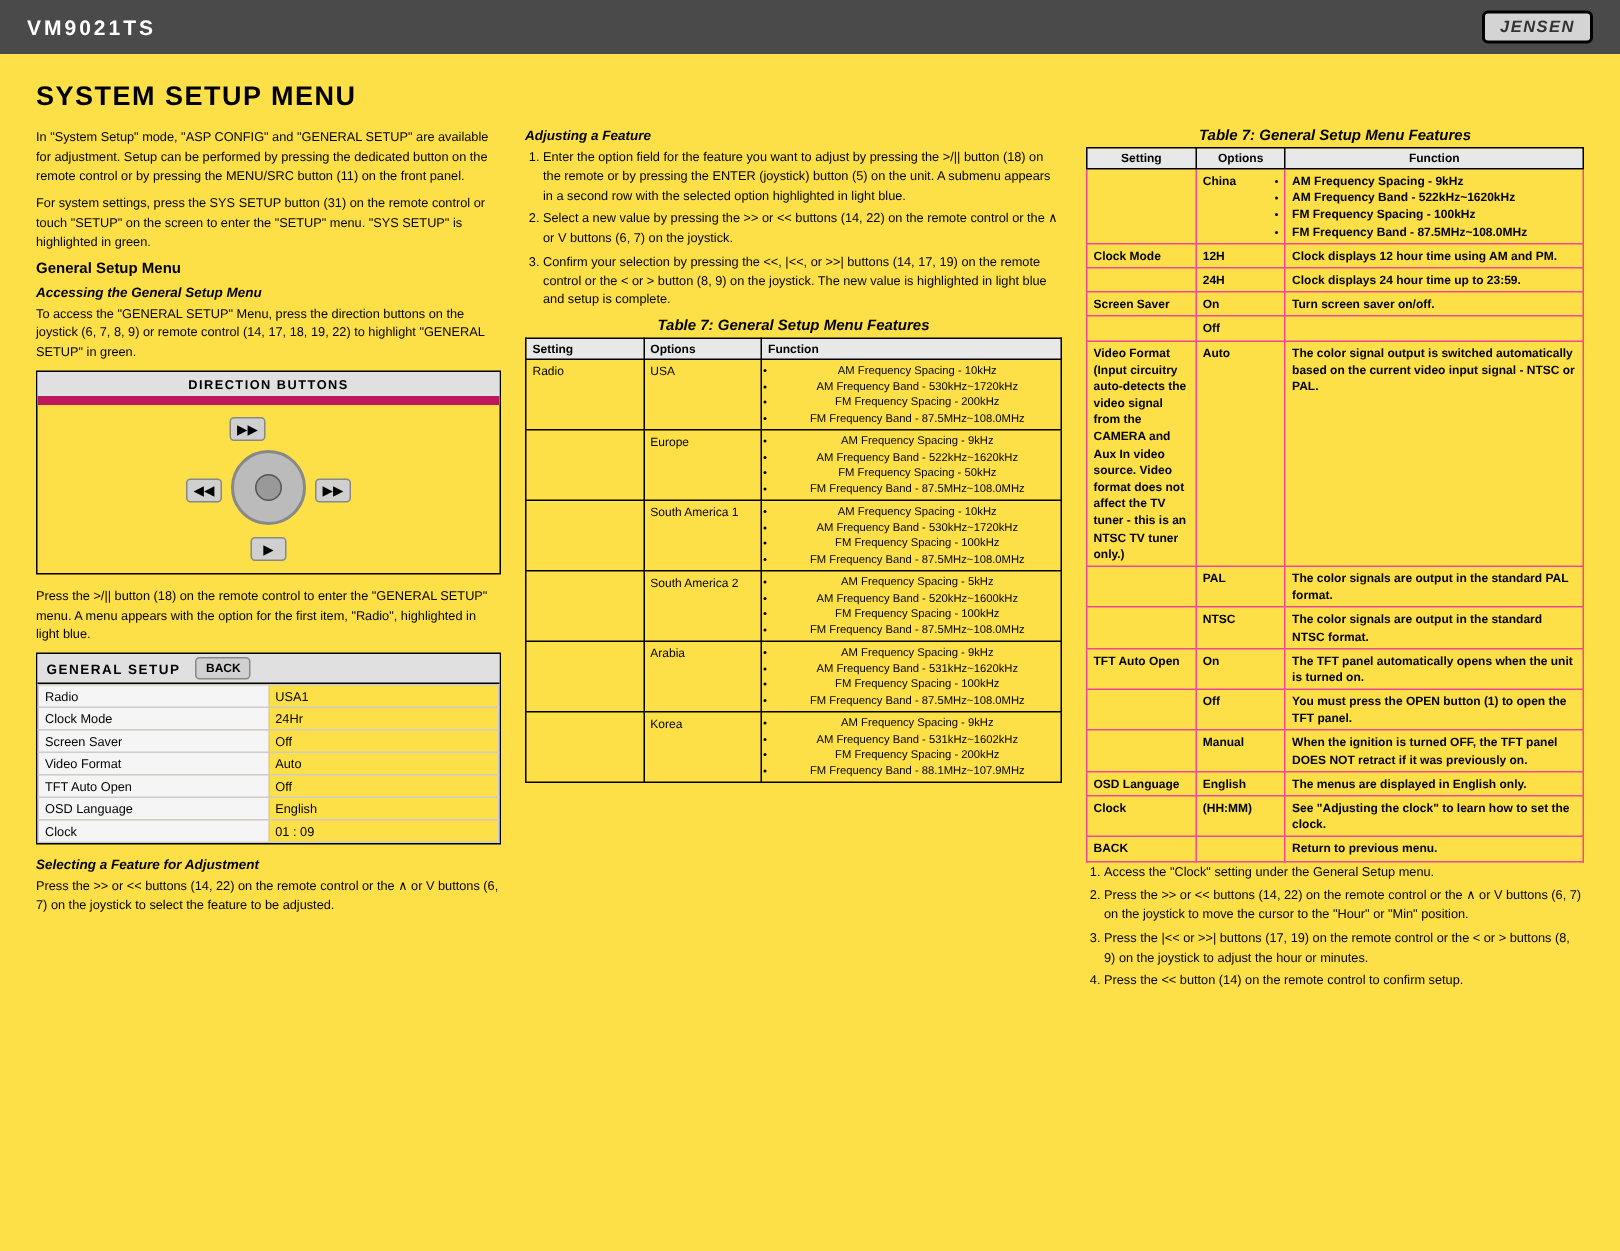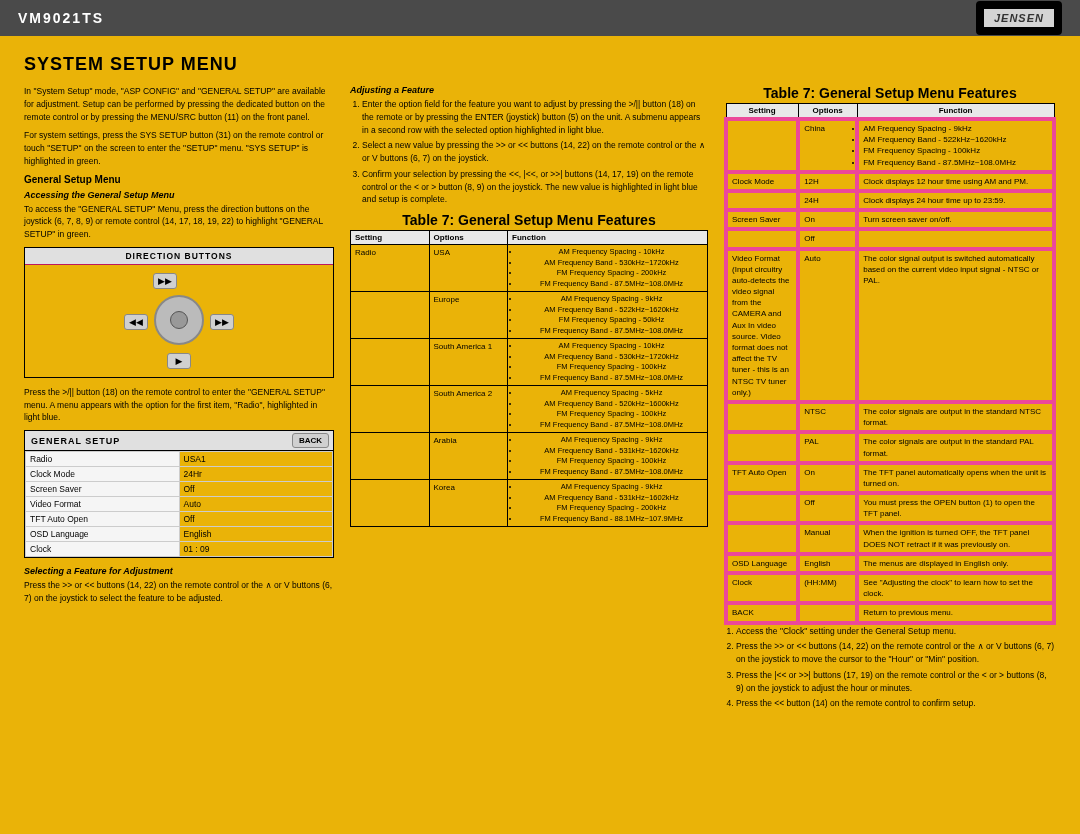--- a/index.html
+++ b/index.html
@@ -14,7 +14,7 @@
     .page-wrapper {
       width: 1080px;
       min-height: 834px;
-      background: #eab308;
+      background: #fde047;
       padding: 0;
     }
     

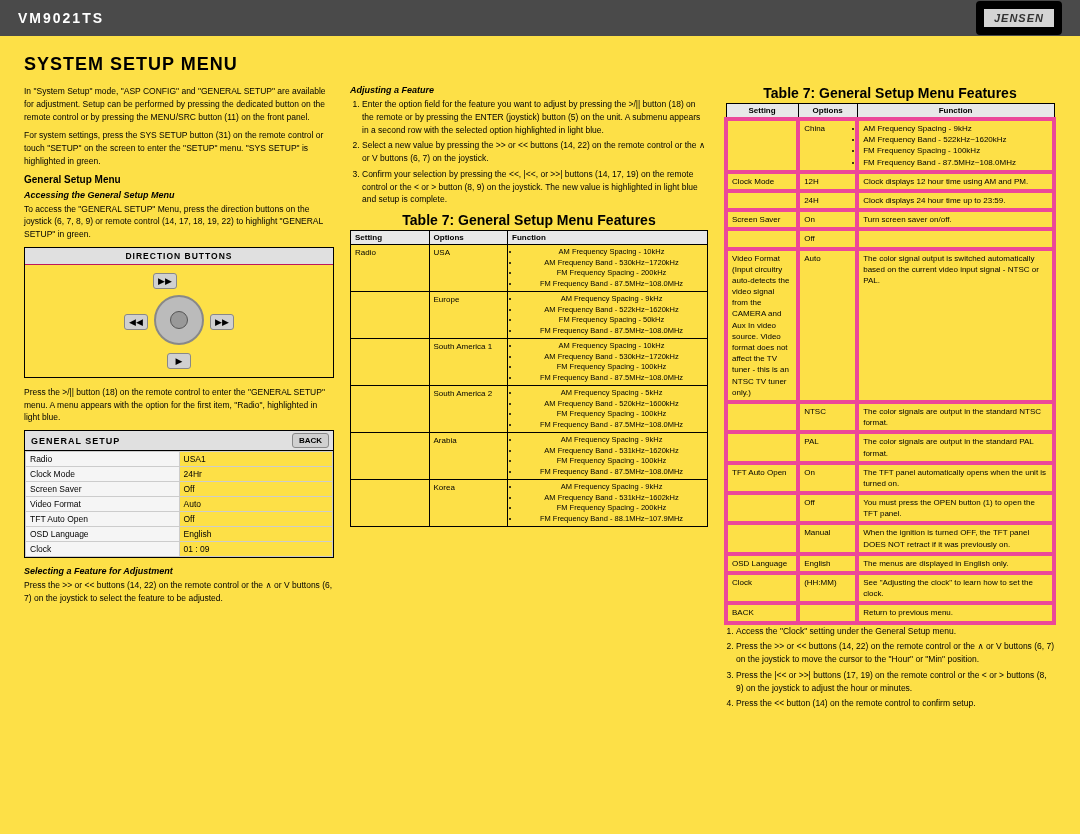--- a/index.html
+++ b/index.html
@@ -34,7 +34,7 @@
     }
     .header-logo {
       background: #d4d4d4;
-      border: 8px solid #000000;
+      border: 2px solid #000000;
       border-radius: 4px;
       padding: 3px 10px;
       font-size: 11px;

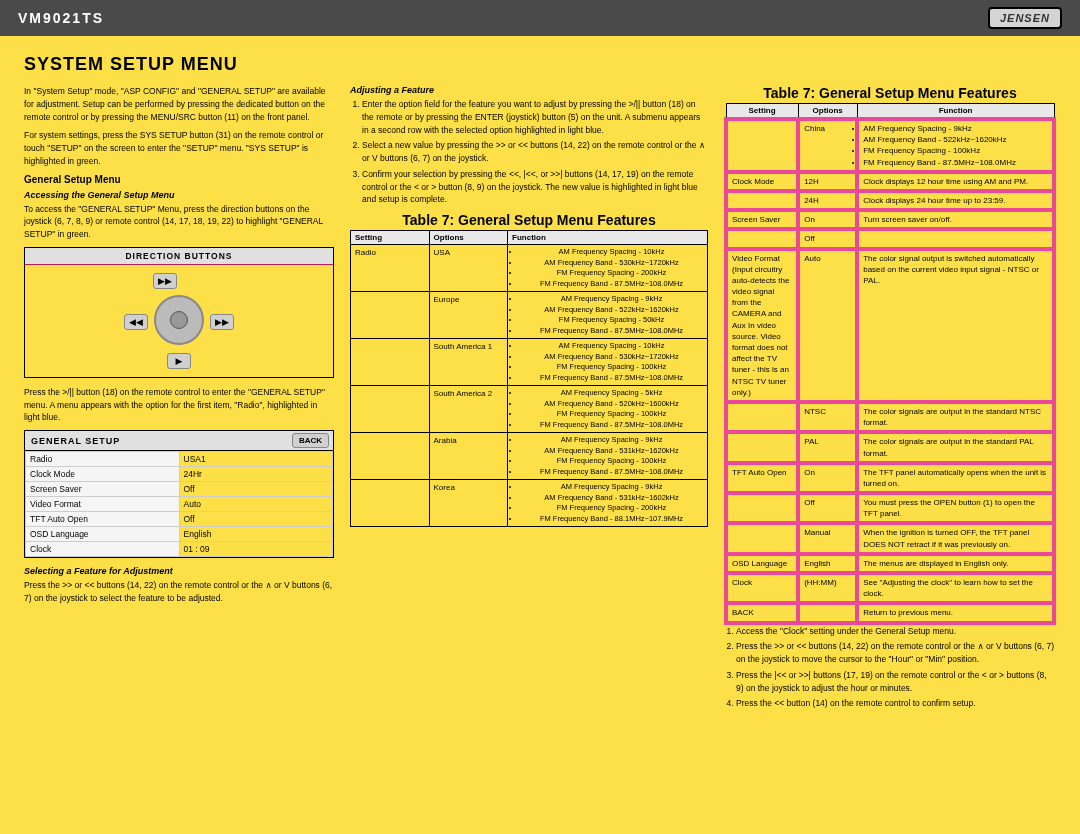--- a/index.html
+++ b/index.html
@@ -227,10 +227,11 @@
       text-align: center;
     }
     .table-caption {
-      font-size: 14px;
+      font-size: 10px;
       font-weight: bold;
       margin-bottom: 2px;
       text-align: center;
+      font-style: italic;
     }
     
     .right-feature-table {

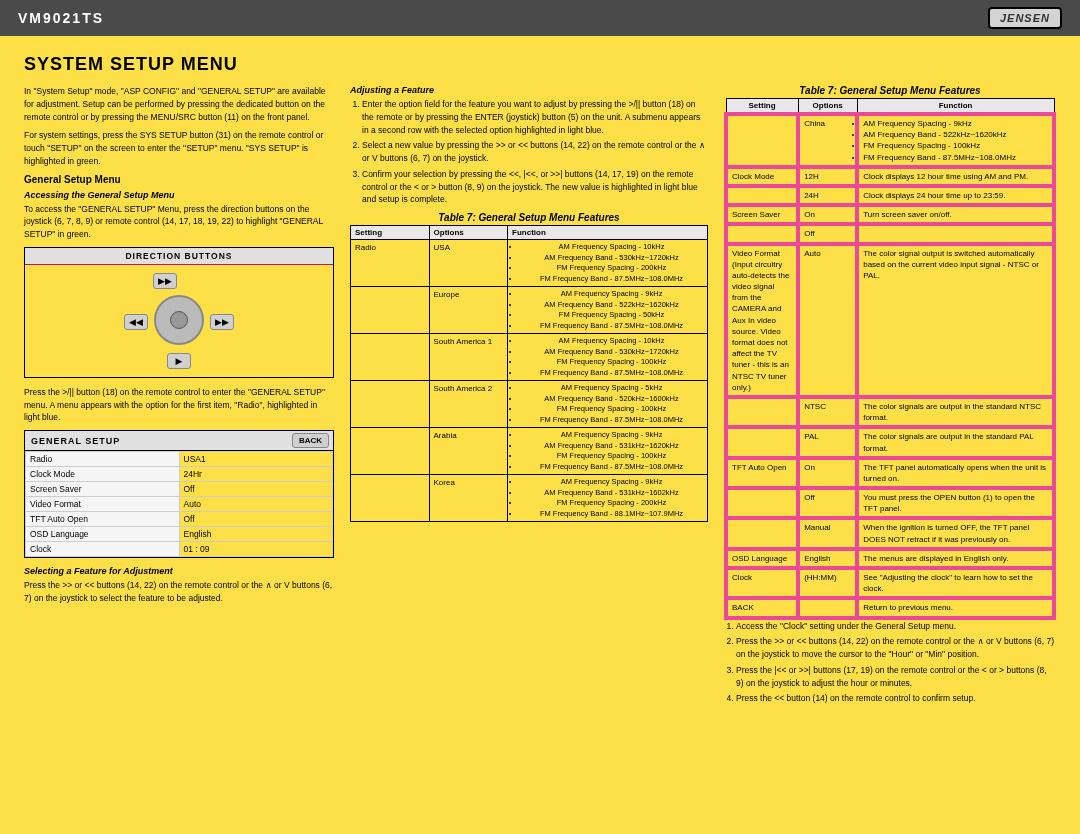--- a/index.html
+++ b/index.html
@@ -247,11 +247,12 @@
       font-size: 8px;
     }
     .right-feature-table td {
-      border: 4px solid #ec4899;
+      border: 1px solid #ec4899;
       padding: 2px 4px;
       vertical-align: top;
       font-size: 8px;
       line-height: 1.4;
+      font-weight: bold;
     }
     .page-number {
       text-align: center;

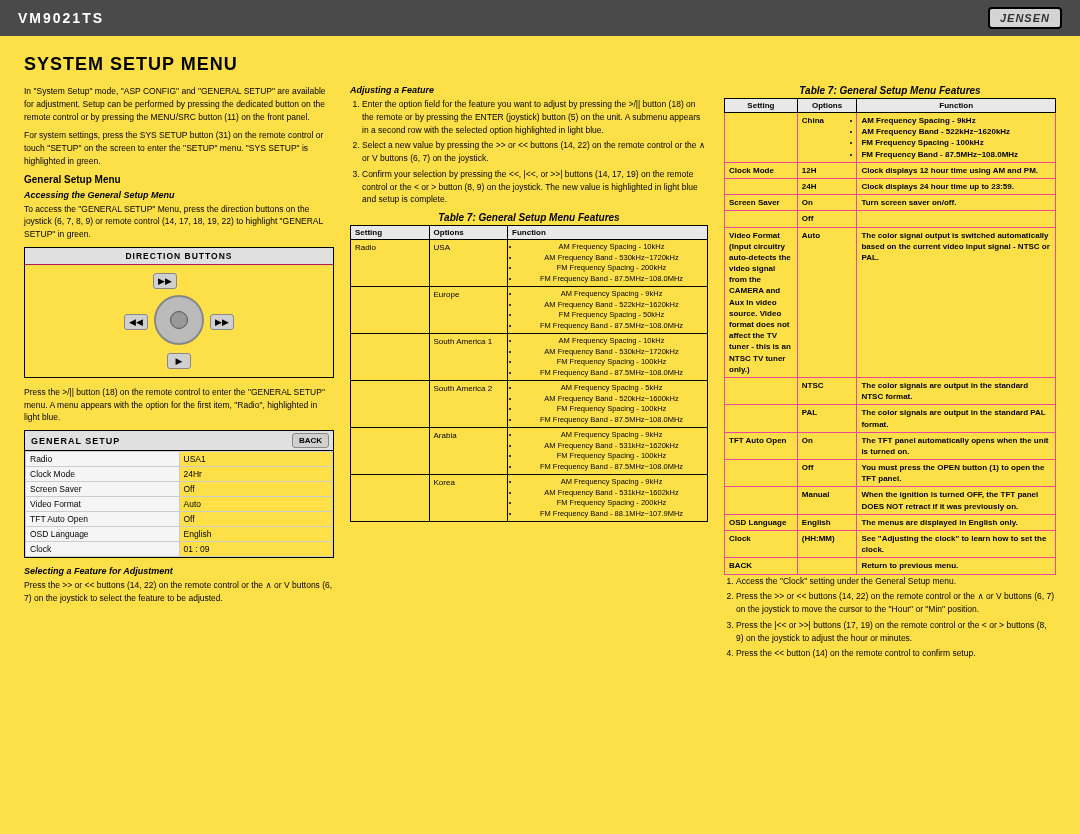--- a/index.html
+++ b/index.html
@@ -100,7 +100,7 @@
       font-weight: bold;
       padding: 3px;
       letter-spacing: 1px;
-      border-bottom: 1px solid #be185d;
+      border-bottom: 6px solid #be185d;
     }
     .direction-box-content {
       padding: 8px;

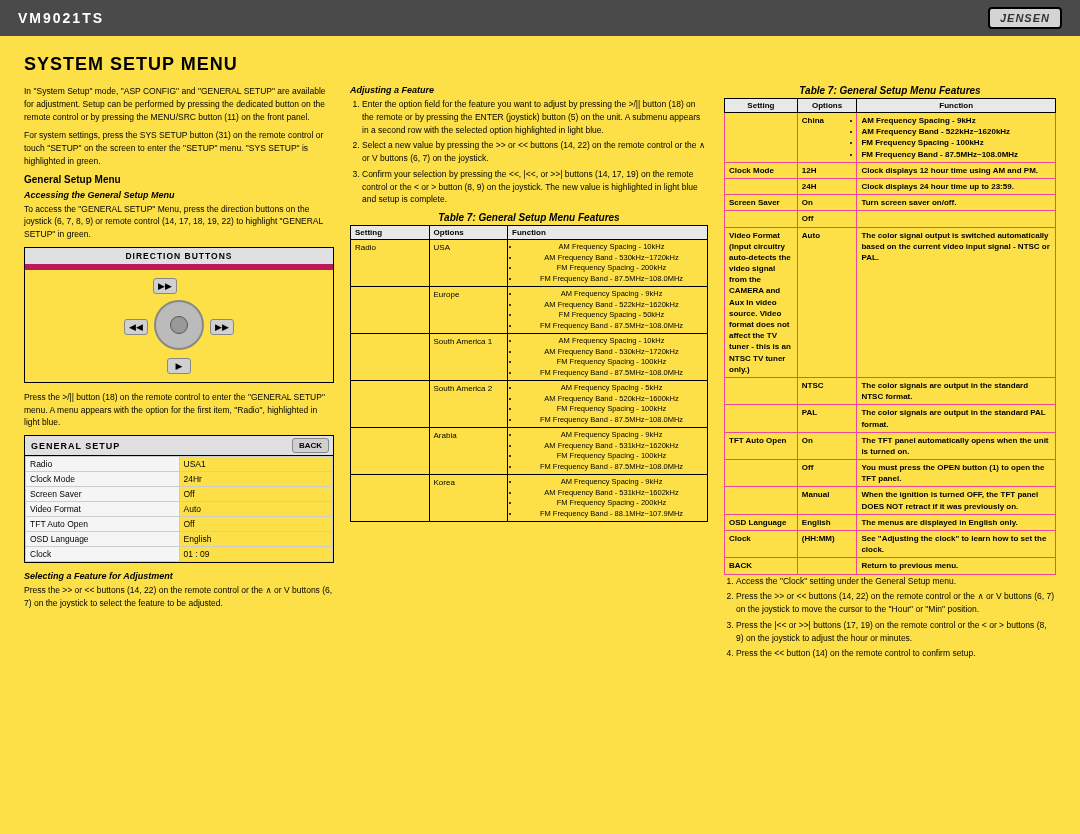--- a/index.html
+++ b/index.html
@@ -499,13 +499,13 @@
               </tr>
               <tr>
                 <td></td>
+                <td>PAL</td>
+                <td>The color signals are output in the standard PAL format.</td>
+              </tr>
+              <tr>
+                <td></td>
                 <td>NTSC</td>
                 <td>The color signals are output in the standard NTSC format.</td>
-              </tr>
-              <tr>
-                <td></td>
-                <td>PAL</td>
-                <td>The color signals are output in the standard PAL format.</td>
               </tr>
               <tr>
                 <td>TFT Auto Open</td>

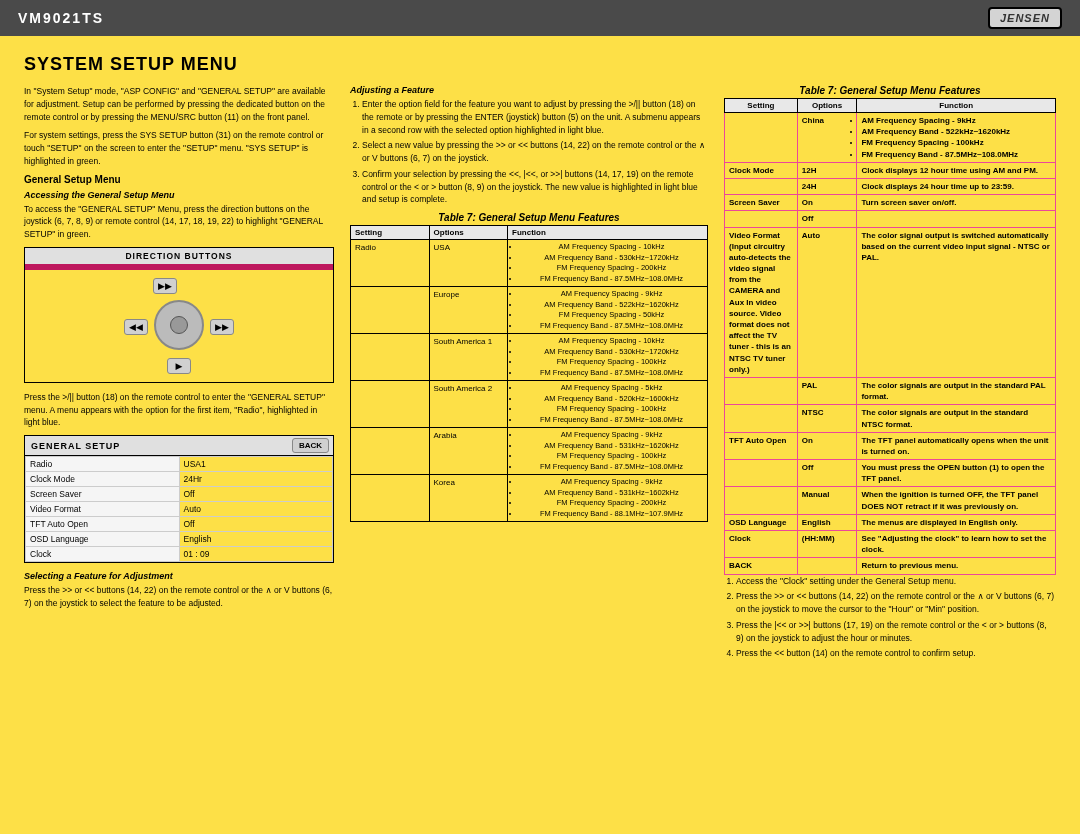--- a/index.html
+++ b/index.html
@@ -162,7 +162,7 @@
     }
     .general-setup-header {
       display: flex;
-      justify-content: space-between;
+      justify-content: flex-start;
       align-items: center;
       background: #e0e0e0;
       border-bottom: 1px solid #000;

